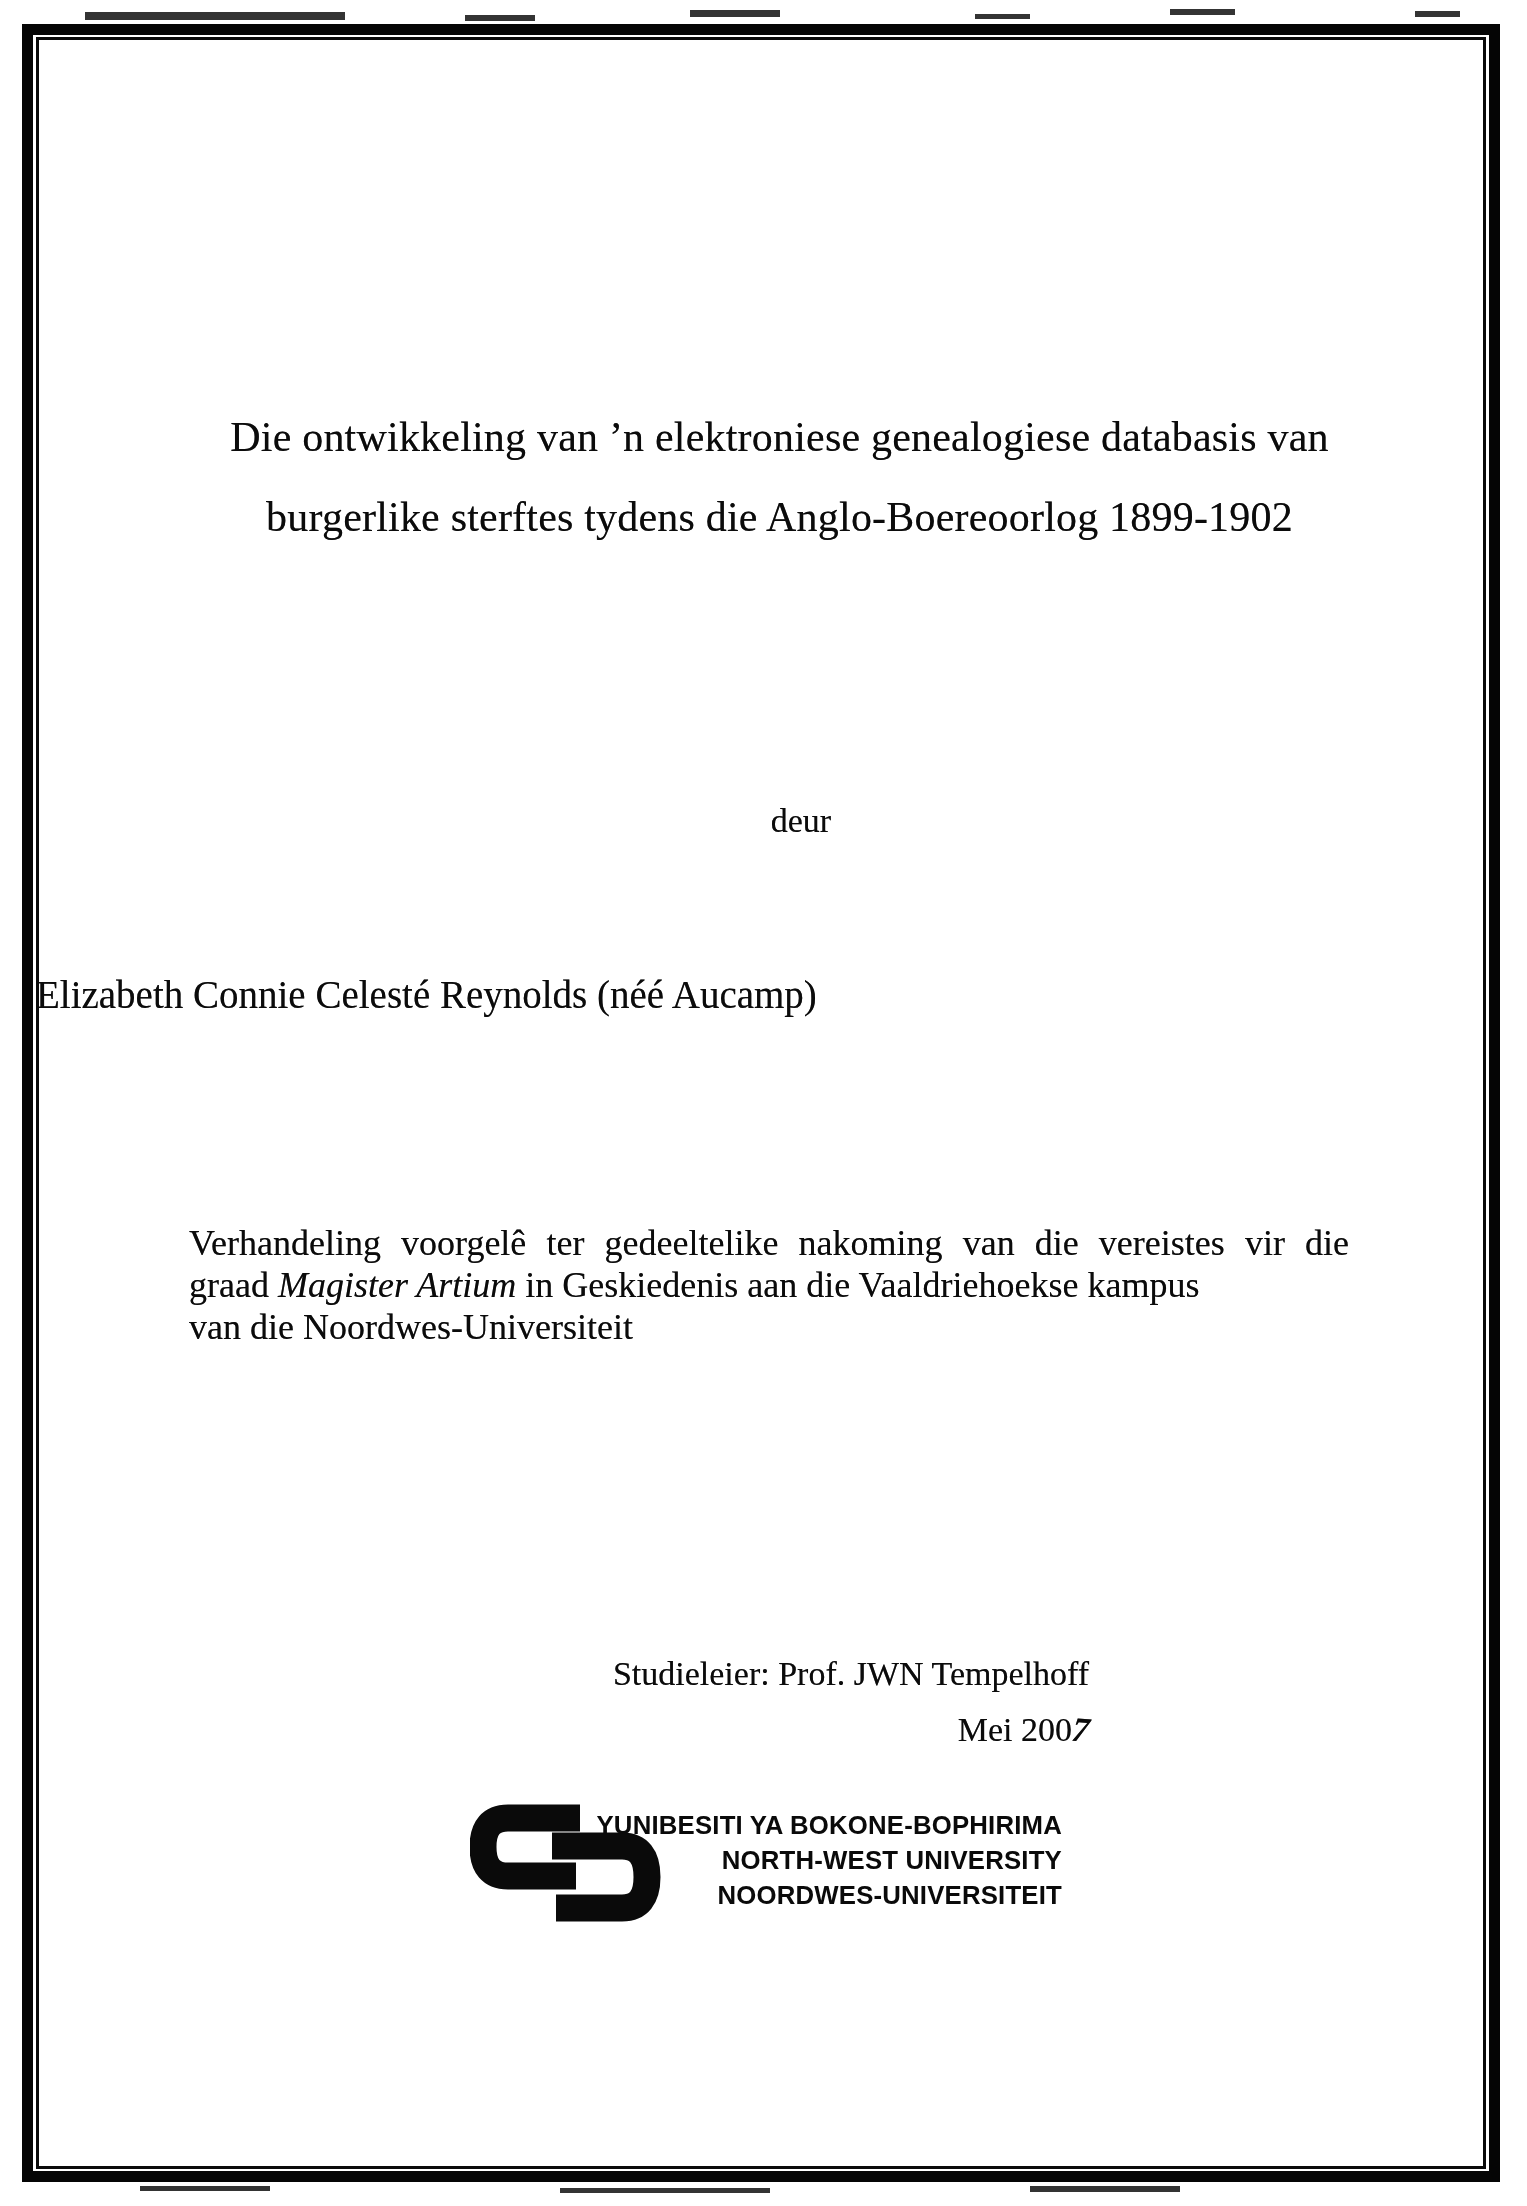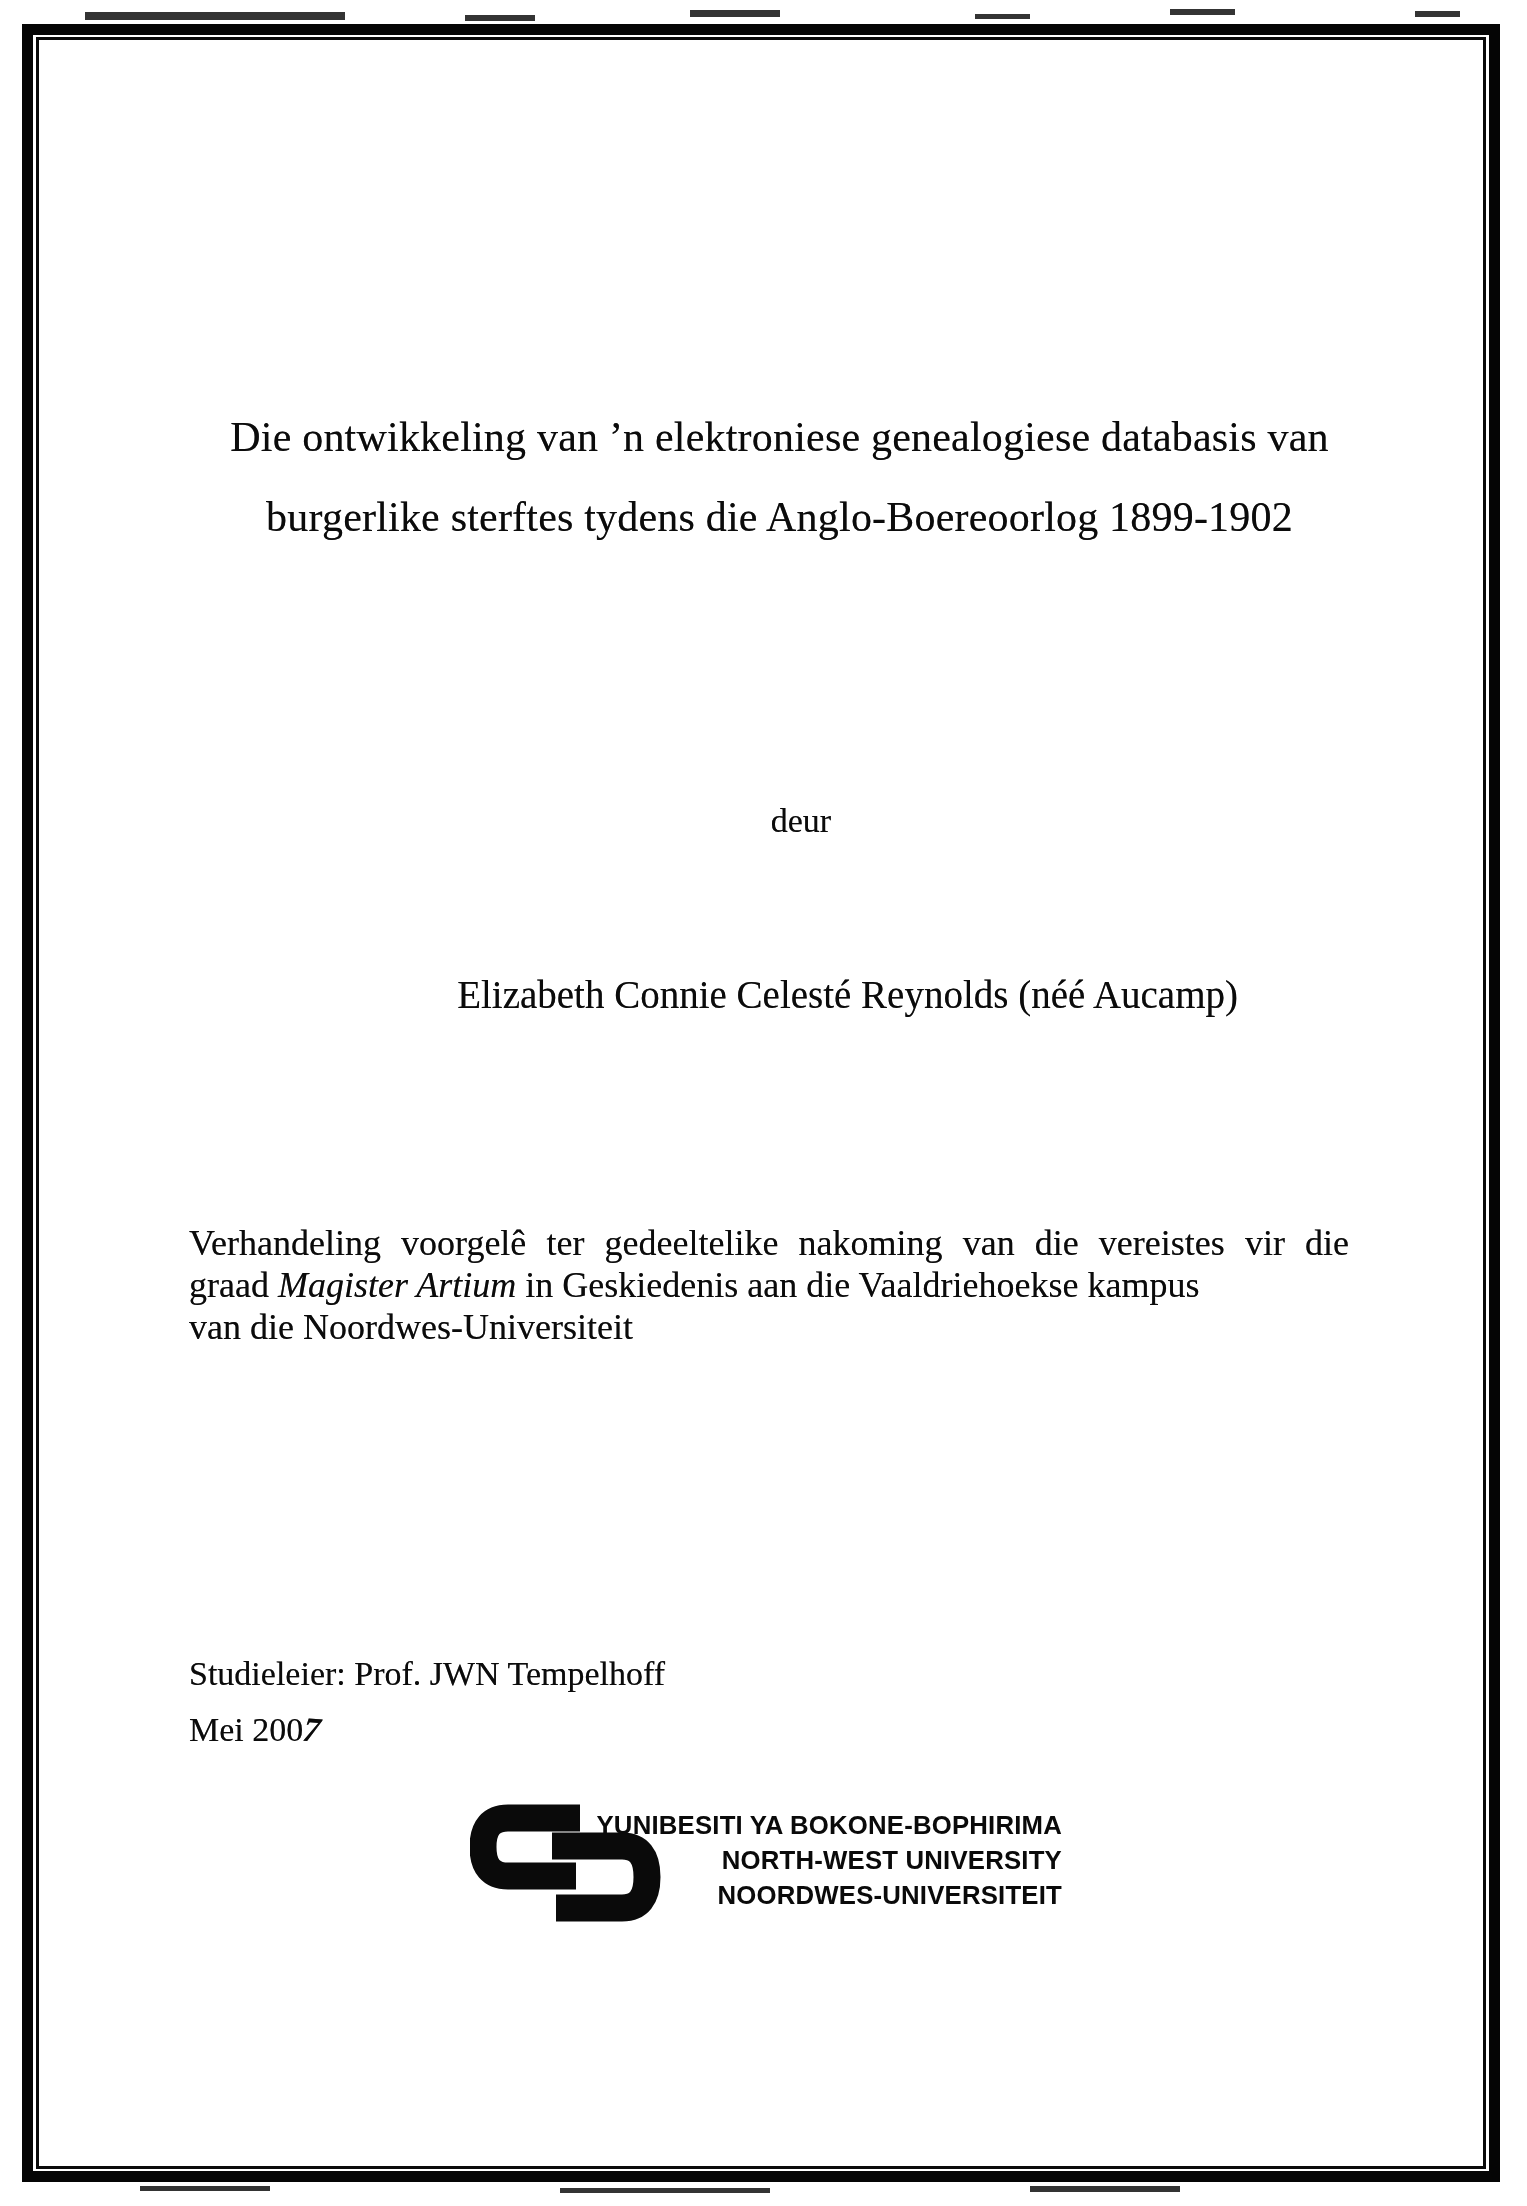--- a/index.html
+++ b/index.html
@@ -32,7 +32,7 @@
   }
   .author {
     position:absolute; left:36px; top:972px; width:1202px;
-    font-size:39px; line-height:46px; text-align:right;
+    font-size:39px; line-height:46px; text-align:left;
   }
   .declaration {
     position:absolute; left:189px; top:1222px; width:1160px;

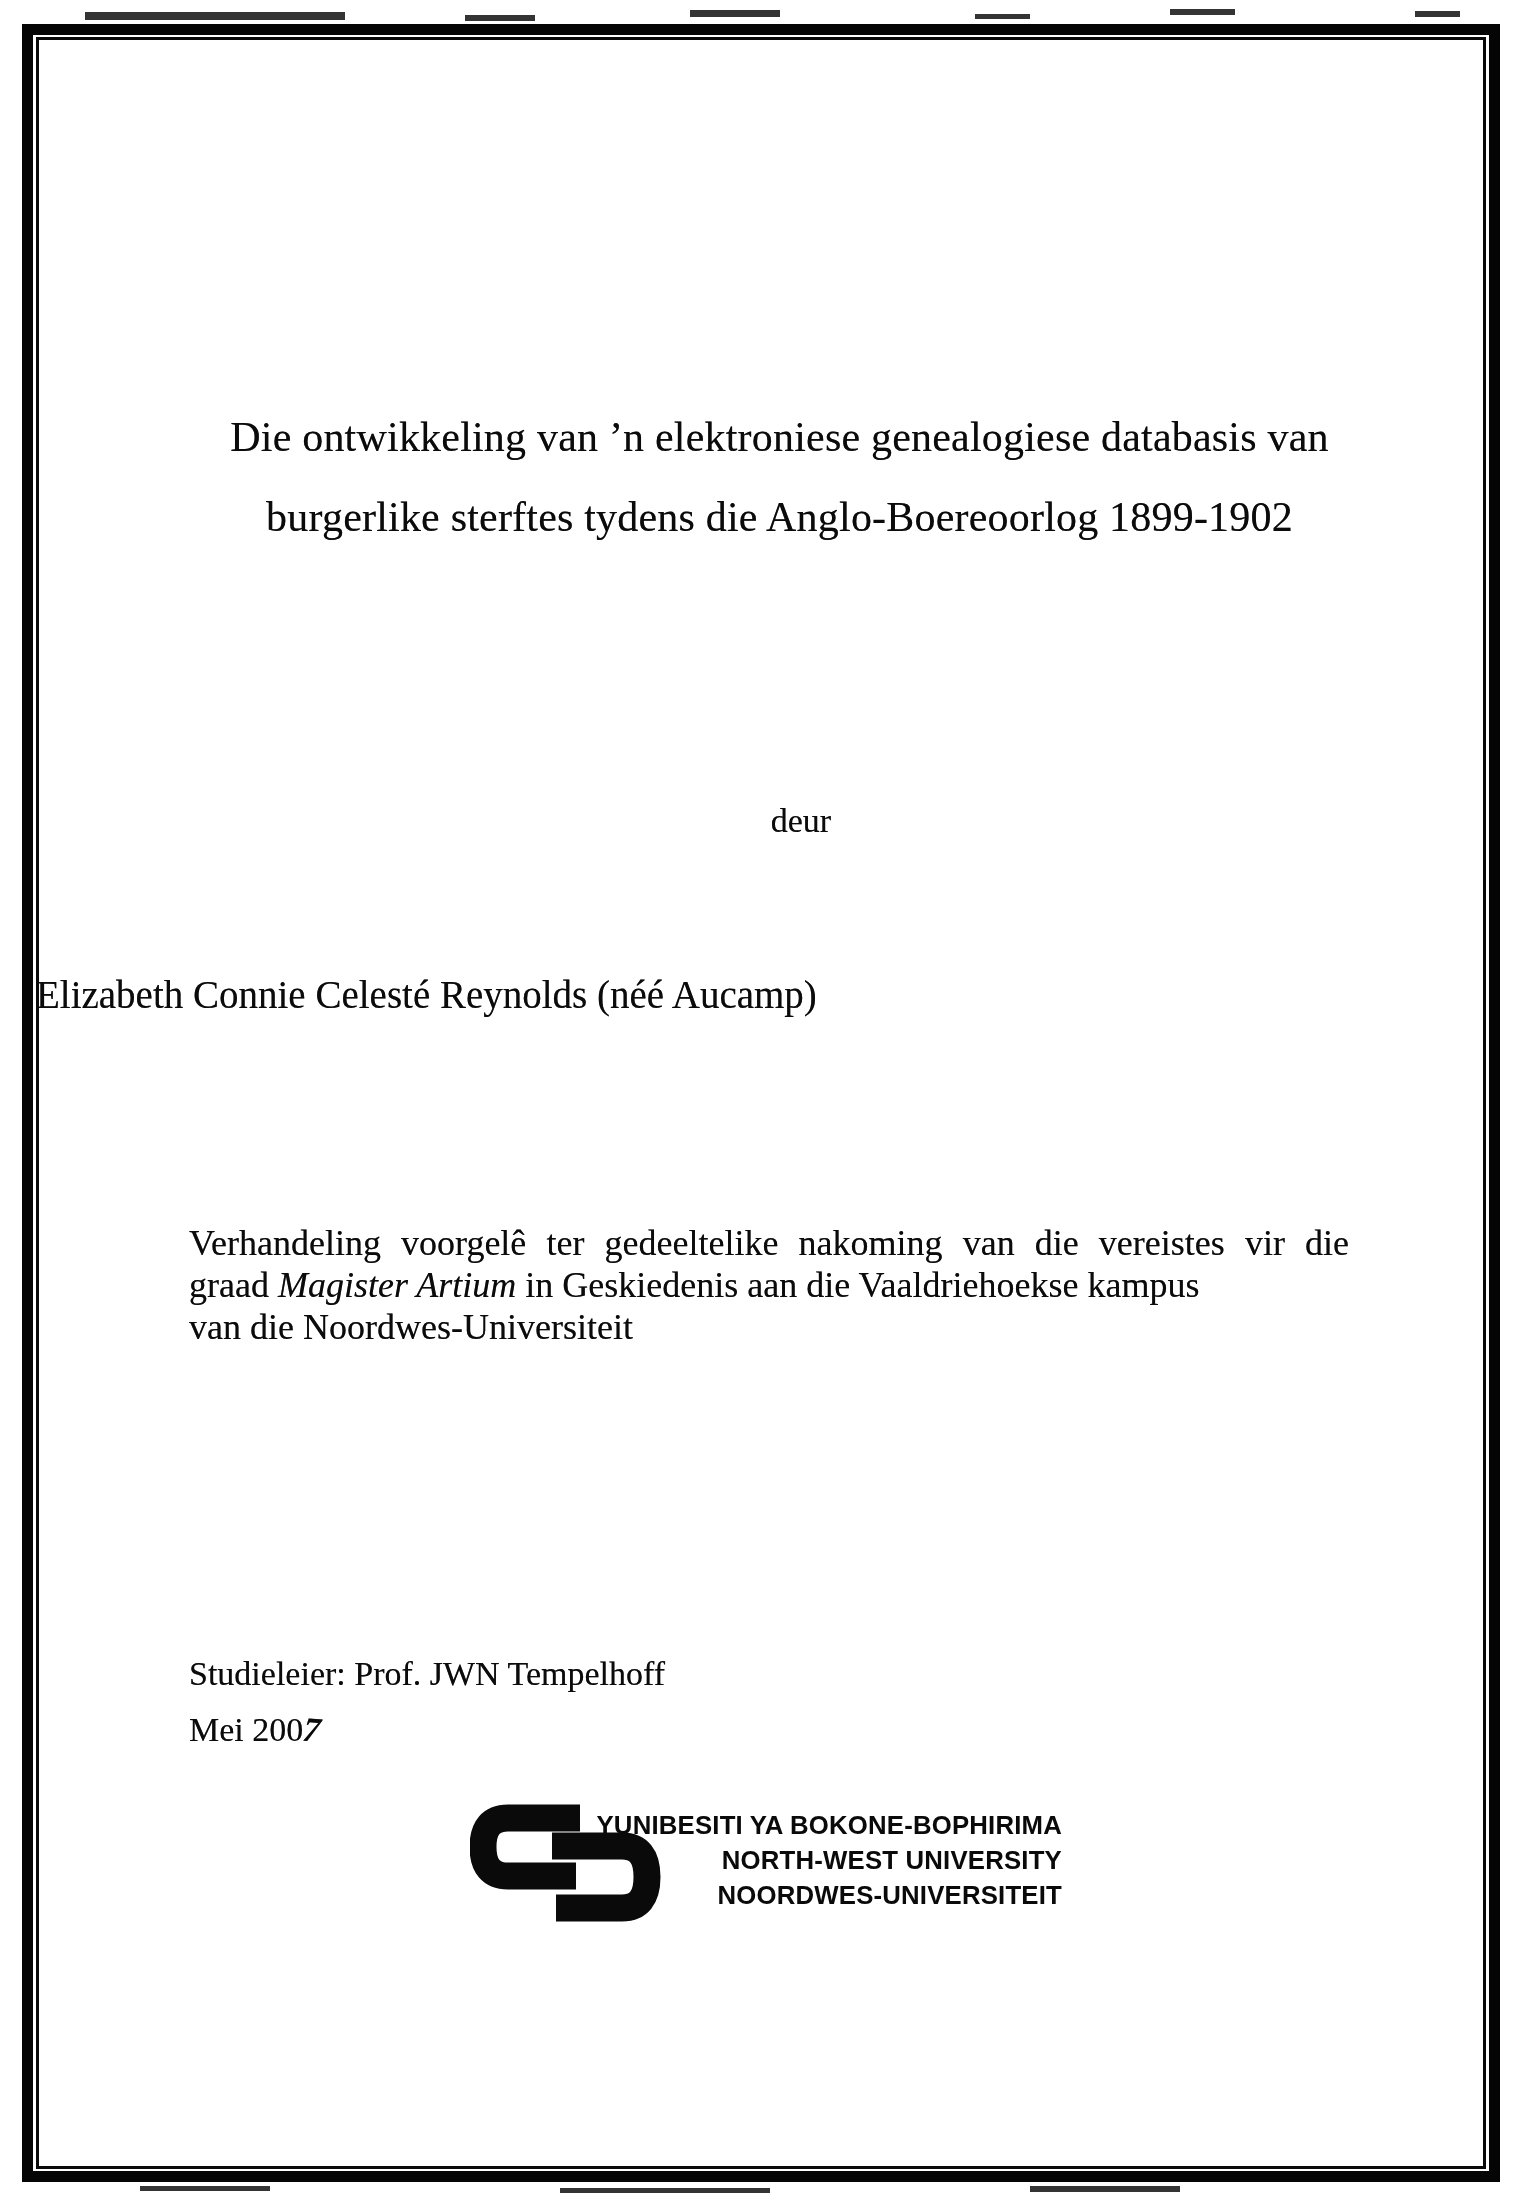--- a/index.html
+++ b/index.html
@@ -43,7 +43,7 @@
 
   .supervisor-block {
     position:absolute; left:189px; top:1646px; width:900px;
-    font-size:34px; line-height:56px;
+    font-size:34px; line-height:56px;text-align:right;
   }
   .date-line .odd-seven { display:inline-block; transform:skewX(-14deg) rotate(4deg); font-weight:600; }
 

